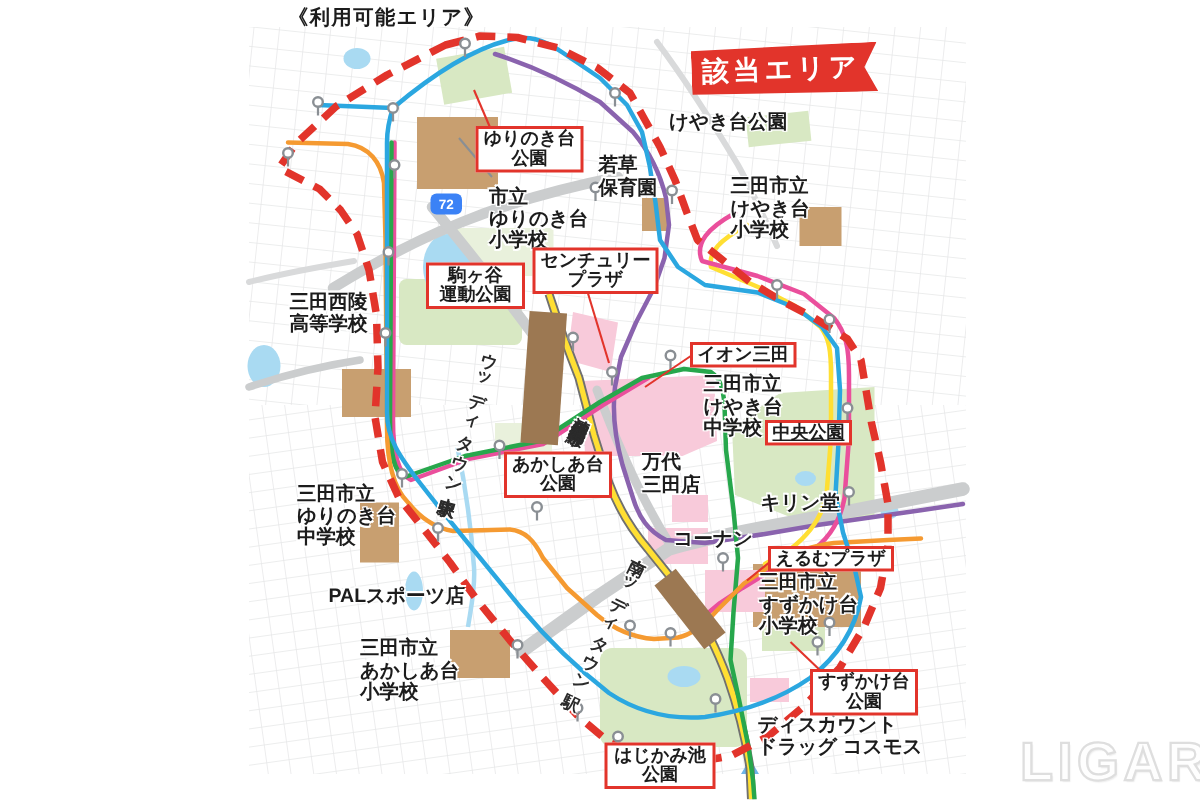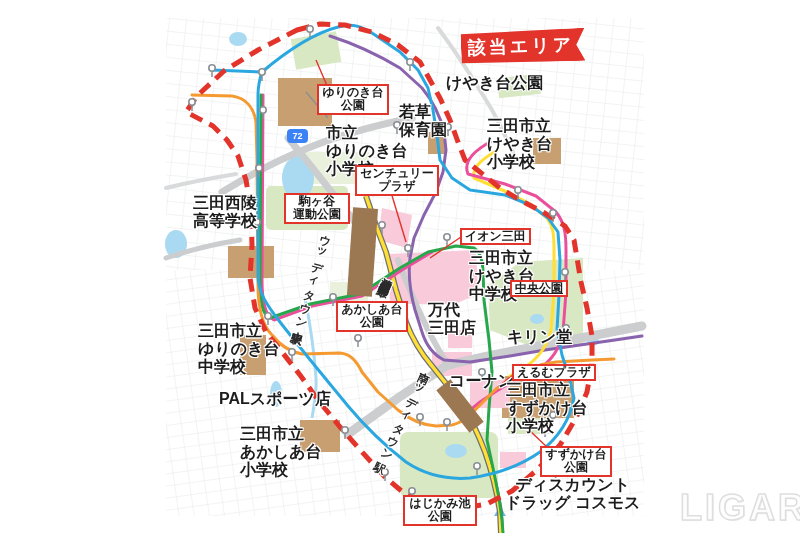--- a/index.html
+++ b/index.html
@@ -196,6 +196,7 @@
     </g>
   </svg>
 
+  <div class="map-title">《利用可能エリア》</div>
   <div class="banner">該当エリア</div>
   <div class="shield">72</div>
   <div id="labels">

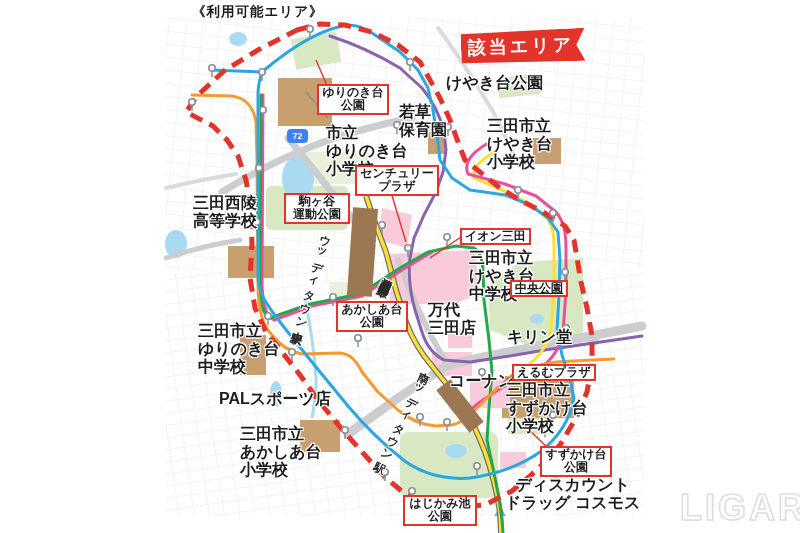--- a/index.html
+++ b/index.html
@@ -13,7 +13,7 @@
           clip-path:polygon(0% 6%,100% 0%,93% 50%,100% 100%,0% 94%);
           color:#fff;font-weight:bold;font-size:18px;letter-spacing:3px;
           text-align:center;line-height:33px;padding-right:4px;box-sizing:border-box;}
-  .lbl{position:absolute;font-weight:bold;font-size:16px;line-height:1.12;color:#1c1c1c;
+  .lbl{position:absolute;font-weight:bold;font-size:13px;line-height:1.12;color:#1c1c1c;
        white-space:pre-line;
        text-shadow:-1px -1px 0 #fff,1px -1px 0 #fff,-1px 1px 0 #fff,1px 1px 0 #fff,0 1px 0 #fff,0 -1px 0 #fff;}
   .lbl.boxed{border:2px solid var(--c-red);background:#fff;padding:0 3px;text-align:center;

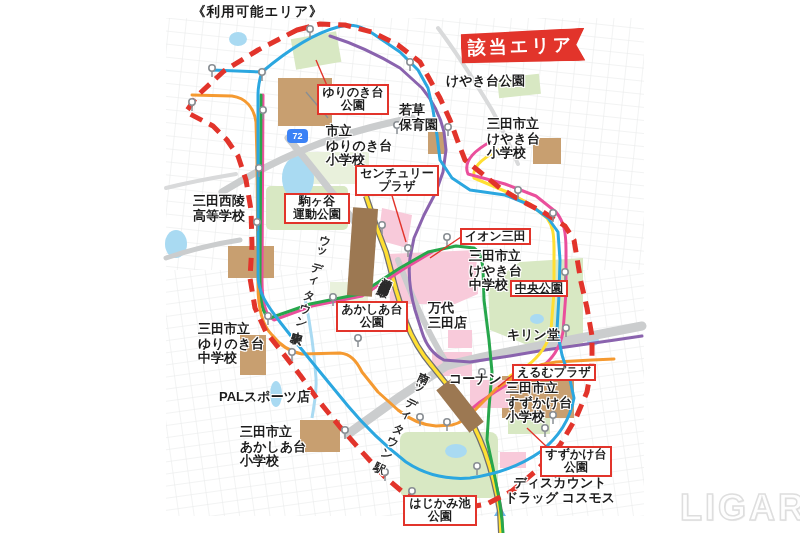--- a/index.html
+++ b/index.html
@@ -237,7 +237,7 @@
 公園</div>
       <div class="lbl boxed" style="left: 355px; top: 165px; width: 74px;">センチュリー
 プラザ</div>
-      <div class="lbl boxed" style="left: 284px; top: 193px; width: 56px;">駒ヶ谷
+      <div class="lbl boxed" style="left: 284px; top: 175px; width: 56px;">駒ヶ谷
 運動公園</div>
       <div class="lbl boxed" style="left: 460px; top: 228px;">イオン三田</div>
       <div class="lbl boxed" style="left: 510px; top: 280px; text-decoration: underline;">中央公園</div>

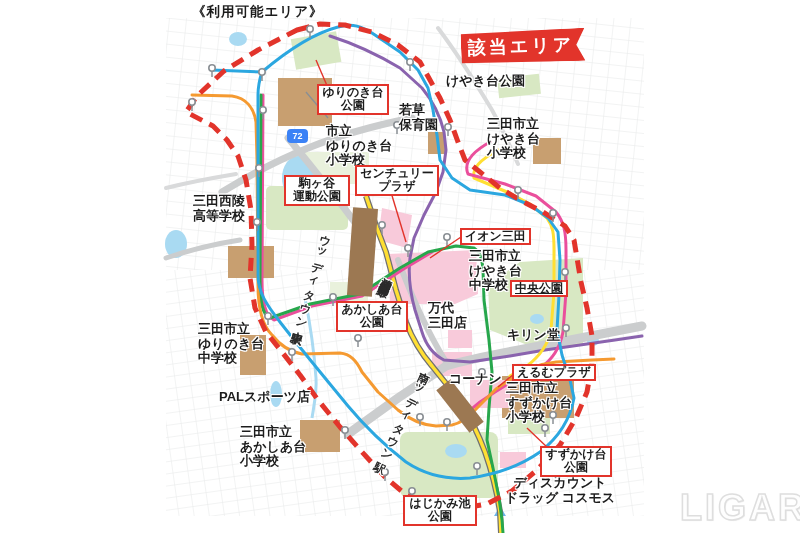--- a/index.html
+++ b/index.html
@@ -217,7 +217,7 @@
       <div class="lbl" style="left: 428px; top: 301px;">万代
 三田店</div>
       <div class="lbl" style="left: 490px; top: 328px; margin-left: 17px;">キリン堂</div>
-      <div class="lbl" style="left: 449px; top: 352px; margin-top: 20px;">コーナン</div>
+      <div class="lbl" style="left: 449px; top: 352px;">コーナン</div>
       <div class="lbl" style="left: 198px; top: 322px;">三田市立
 ゆりのき台
 中学校</div>

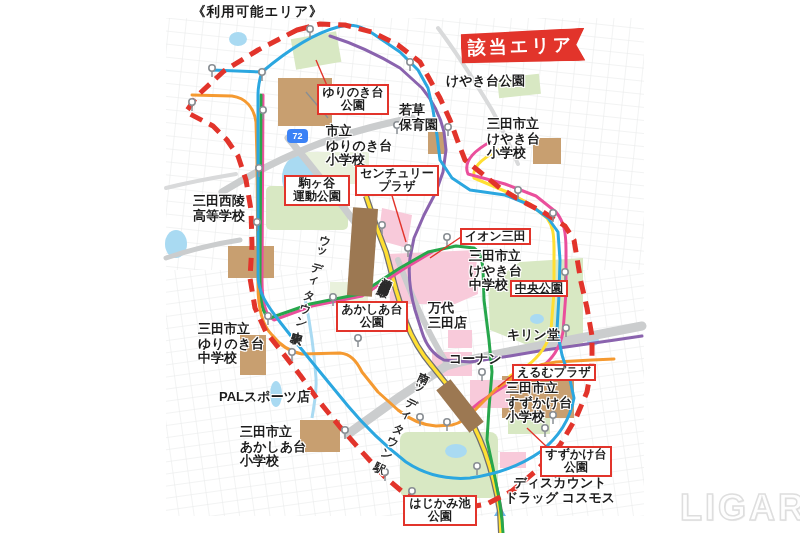--- a/index.html
+++ b/index.html
@@ -228,7 +228,7 @@
       <div class="lbl" style="left: 240px; top: 425px;">三田市立
 あかしあ台
 小学校</div>
-      <div class="lbl" style="left: 505px; top: 476px; text-align: center;">ディスカウント
+      <div class="lbl" style="left: 505px; top: 476px; text-align: left;">ディスカウント
 ドラッグ コスモス</div>
       <div class="lbl vert" style="left: 322px; top: 226px; transform: rotate(16deg); font-size: 11.5px;">ウッディタウン中央駅</div>
       <div class="lbl vert" style="left: 386px; top: 268px; transform: rotate(24deg); font-size: 11.5px;">神戸電鉄公園都市線</div>

